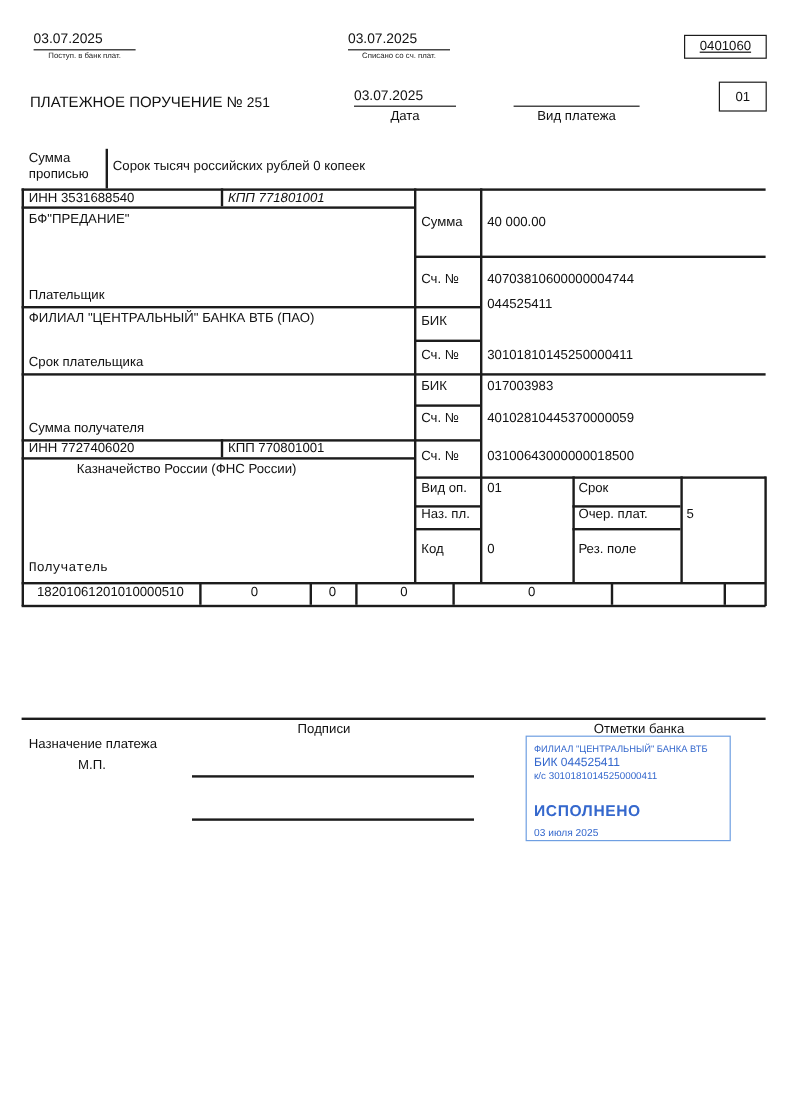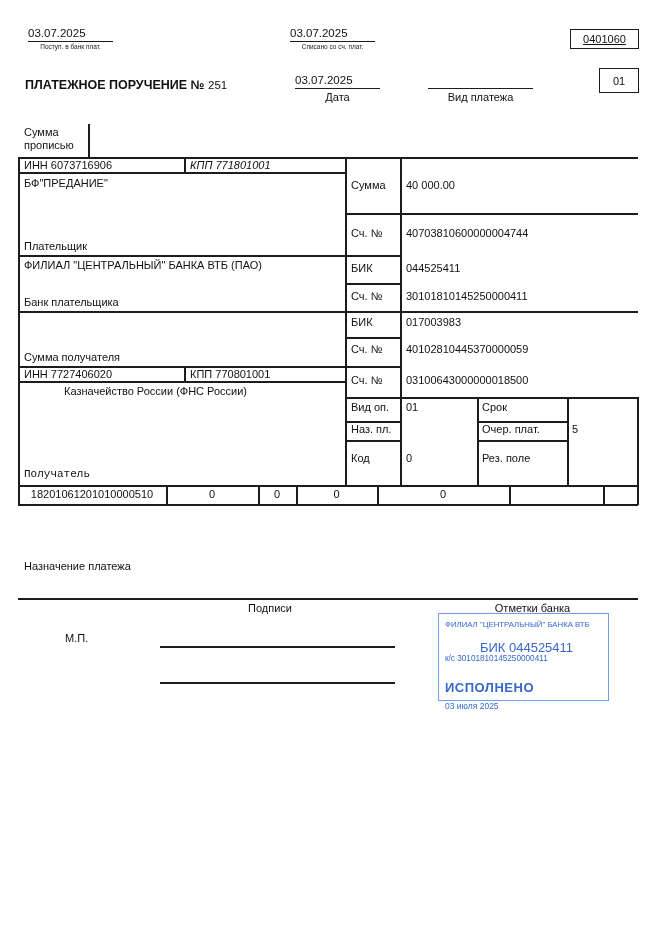--- a/index.html
+++ b/index.html
@@ -9,7 +9,7 @@
   }
   .t{position:absolute;font-size:11px;line-height:13px;white-space:nowrap;}
   .wrap{white-space:normal;}
-  .b{font-weight:bold;}
+  .b{font-weight:normal;}
   .hl{position:absolute;height:1.5px;background:#1c1c1c;}
   .hl2{position:absolute;height:2px;background:#1c1c1c;}
   .vl{position:absolute;width:1.5px;background:#1c1c1c;}

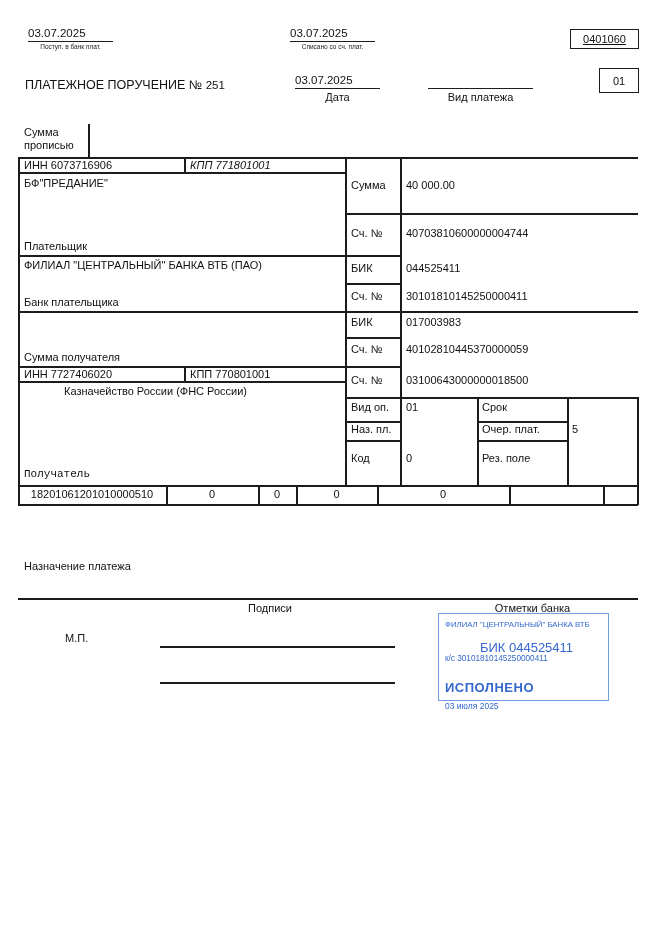--- a/index.html
+++ b/index.html
@@ -95,6 +95,7 @@
   <div class="vl" style="left:603px;top:485px;height:19px;"></div>
 
   <div class="t wrap" style="left:24px;top:126px;width:58px;">Сумма прописью</div>
+  <div class="t" style="left:94px;top:133px;">Сорок тысяч российских рублей 0 копеек</div>
 
   <div class="t" style="left:24px;top:159px;">ИНН 6073716906</div>
   <div class="t" style="left:190px;top:159px;font-style:italic;">КПП 771801001</div>

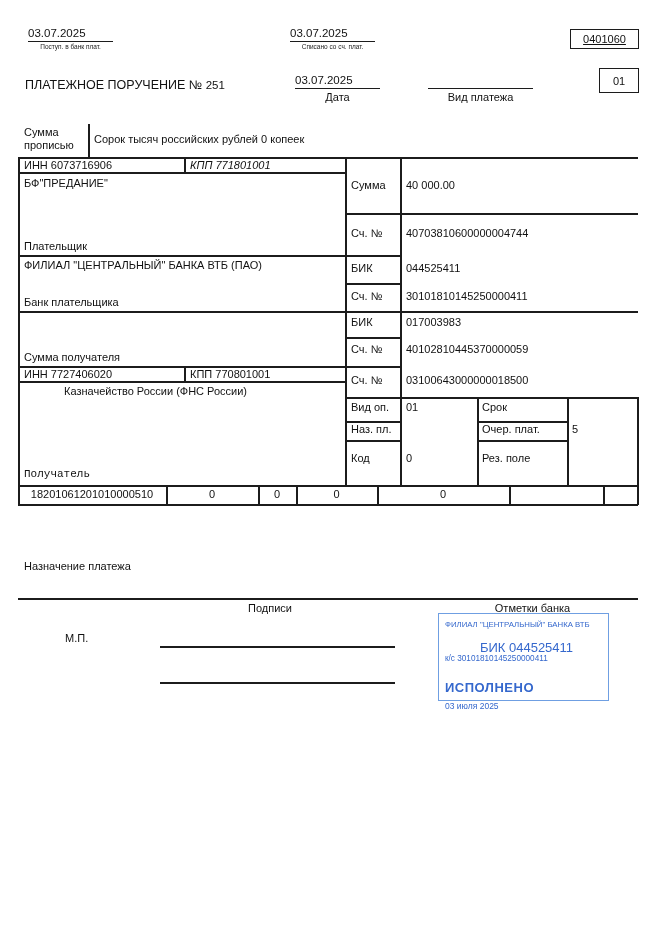--- a/index.html
+++ b/index.html
@@ -97,7 +97,7 @@
   <div class="t wrap" style="left:24px;top:126px;width:58px;">Сумма прописью</div>
   <div class="t" style="left:94px;top:133px;">Сорок тысяч российских рублей 0 копеек</div>
 
-  <div class="t" style="left:24px;top:159px;">ИНН 6073716906</div>
+  <div class="t" style="left:24px;top:159px;">ИНН 3531688540</div>
   <div class="t" style="left:190px;top:159px;font-style:italic;">КПП 771801001</div>
   <div class="t" style="left:24px;top:177px;">БФ"ПРЕДАНИЕ"</div>
   <div class="t" style="left:24px;top:240px;">Плательщик</div>

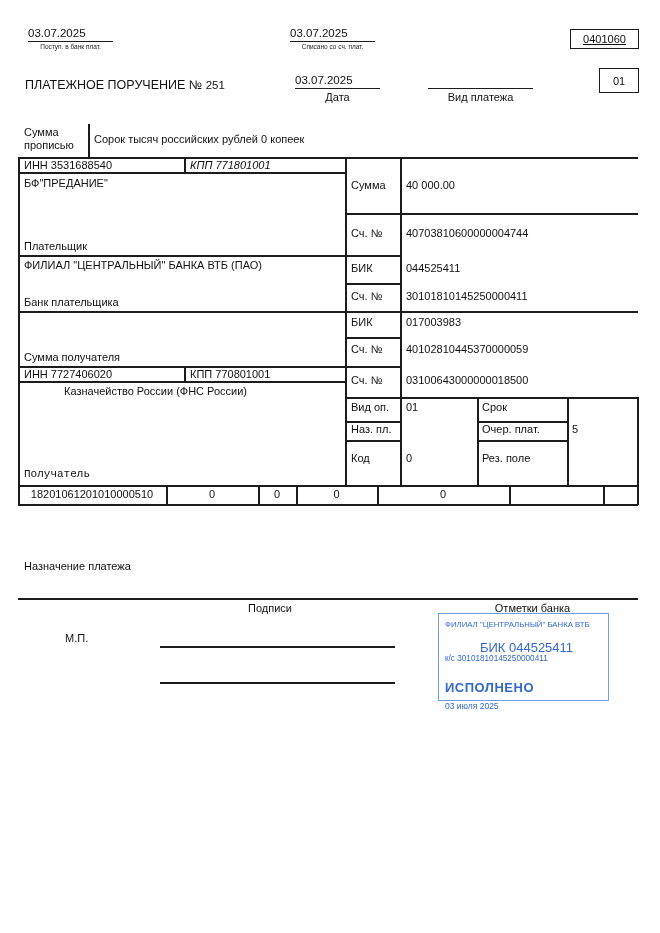--- a/index.html
+++ b/index.html
@@ -119,7 +119,7 @@
   <div class="t" style="left:406px;top:227px;">40703810600000004744</div>
 
   <div class="t" style="left:351px;top:262px;">БИК</div>
-  <div class="t" style="left:406px;top:262px;">044525411</div>
+  <div class="t" style="left:406px;top:248px;">044525411</div>
   <div class="t" style="left:351px;top:290px;">Сч. №</div>
   <div class="t" style="left:406px;top:290px;">30101810145250000411</div>
 

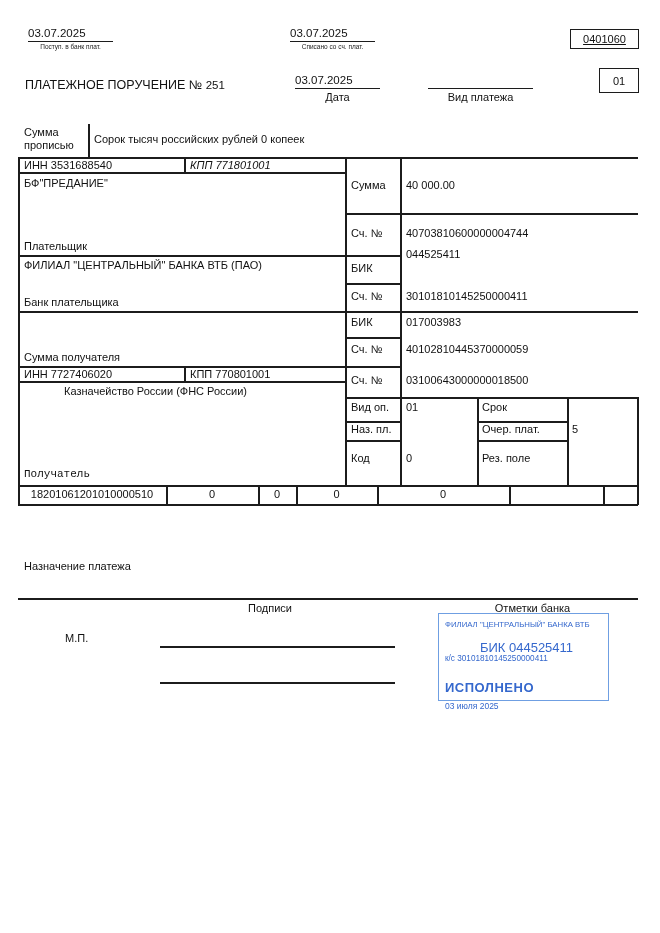--- a/index.html
+++ b/index.html
@@ -103,7 +103,7 @@
   <div class="t" style="left:24px;top:240px;">Плательщик</div>
 
   <div class="t" style="left:24px;top:259px;">ФИЛИАЛ "ЦЕНТРАЛЬНЫЙ" БАНКА ВТБ (ПАО)</div>
-  <div class="t" style="left:24px;top:296px;">Банк плательщика</div>
+  <div class="t" style="left:24px;top:296px;">Срок плательщика</div>
 
   <div class="t" style="left:24px;top:351px;">Сумма получателя</div>
 

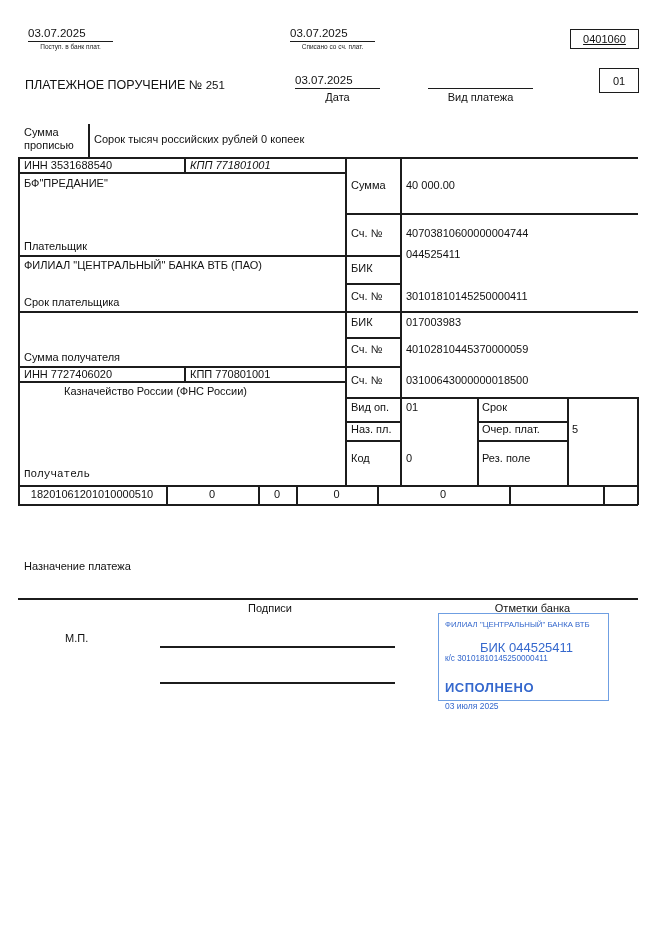--- a/index.html
+++ b/index.html
@@ -153,7 +153,7 @@
   <div class="cellc" style="left:509px;top:488px;width:94px;"></div>
   <div class="cellc" style="left:603px;top:488px;width:34px;"></div>
 
-  <div class="t" style="left:24px;top:560px;">Назначение платежа</div>
+  <div class="t" style="left:24px;top:614px;">Назначение платежа</div>
   <div class="hl2" style="left:18px;top:598px;width:620px;"></div>
 
   <div class="cellc" style="left:180px;top:602px;width:180px;">Подписи</div>

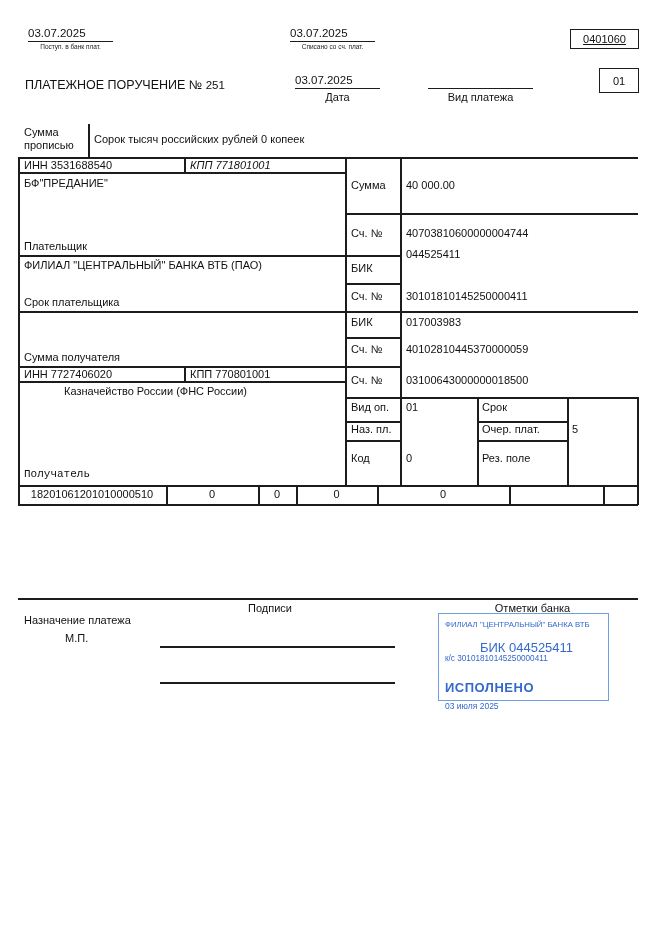--- a/index.html
+++ b/index.html
@@ -24,7 +24,7 @@
     border:1.6px solid #6f9fe2;color:#3568cd;background:#fff;
   }
   .stamp .s1{font-size:7.8px;line-height:11px;margin:5px 0 0 6px;white-space:nowrap;}
-  .stamp .s2{font-size:13px;line-height:11px;margin:12px 0 0 6px;text-align:center;}
+  .stamp .s2{font-size:10px;line-height:11px;margin:0 0 0 6px;}
   .stamp .s3{font-size:8.2px;line-height:11px;margin:0 0 0 6px;}
   .stamp .sst{font-size:13px;font-weight:bold;margin:16px 0 0 6px;letter-spacing:.5px;}
   .stamp .sdt{font-size:8.5px;margin:6px 0 0 6px;}

